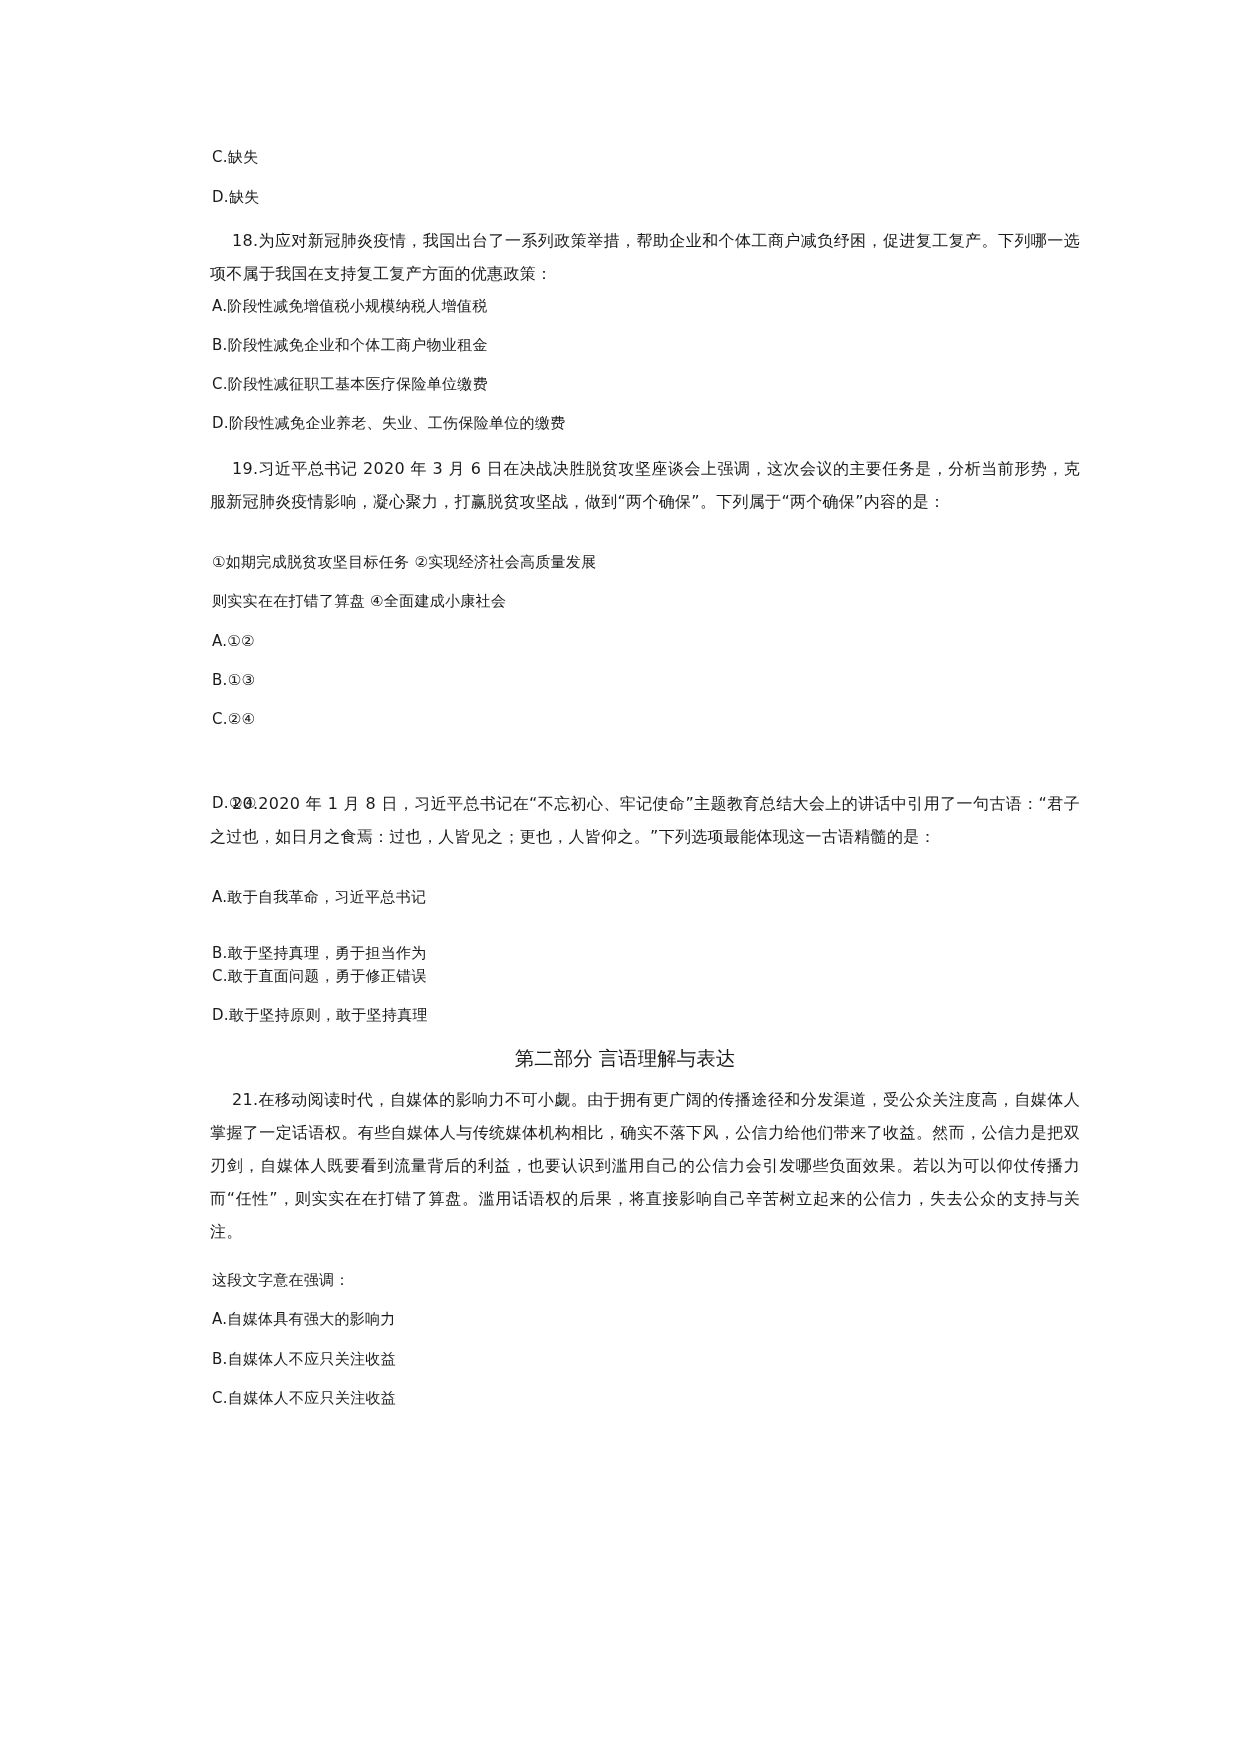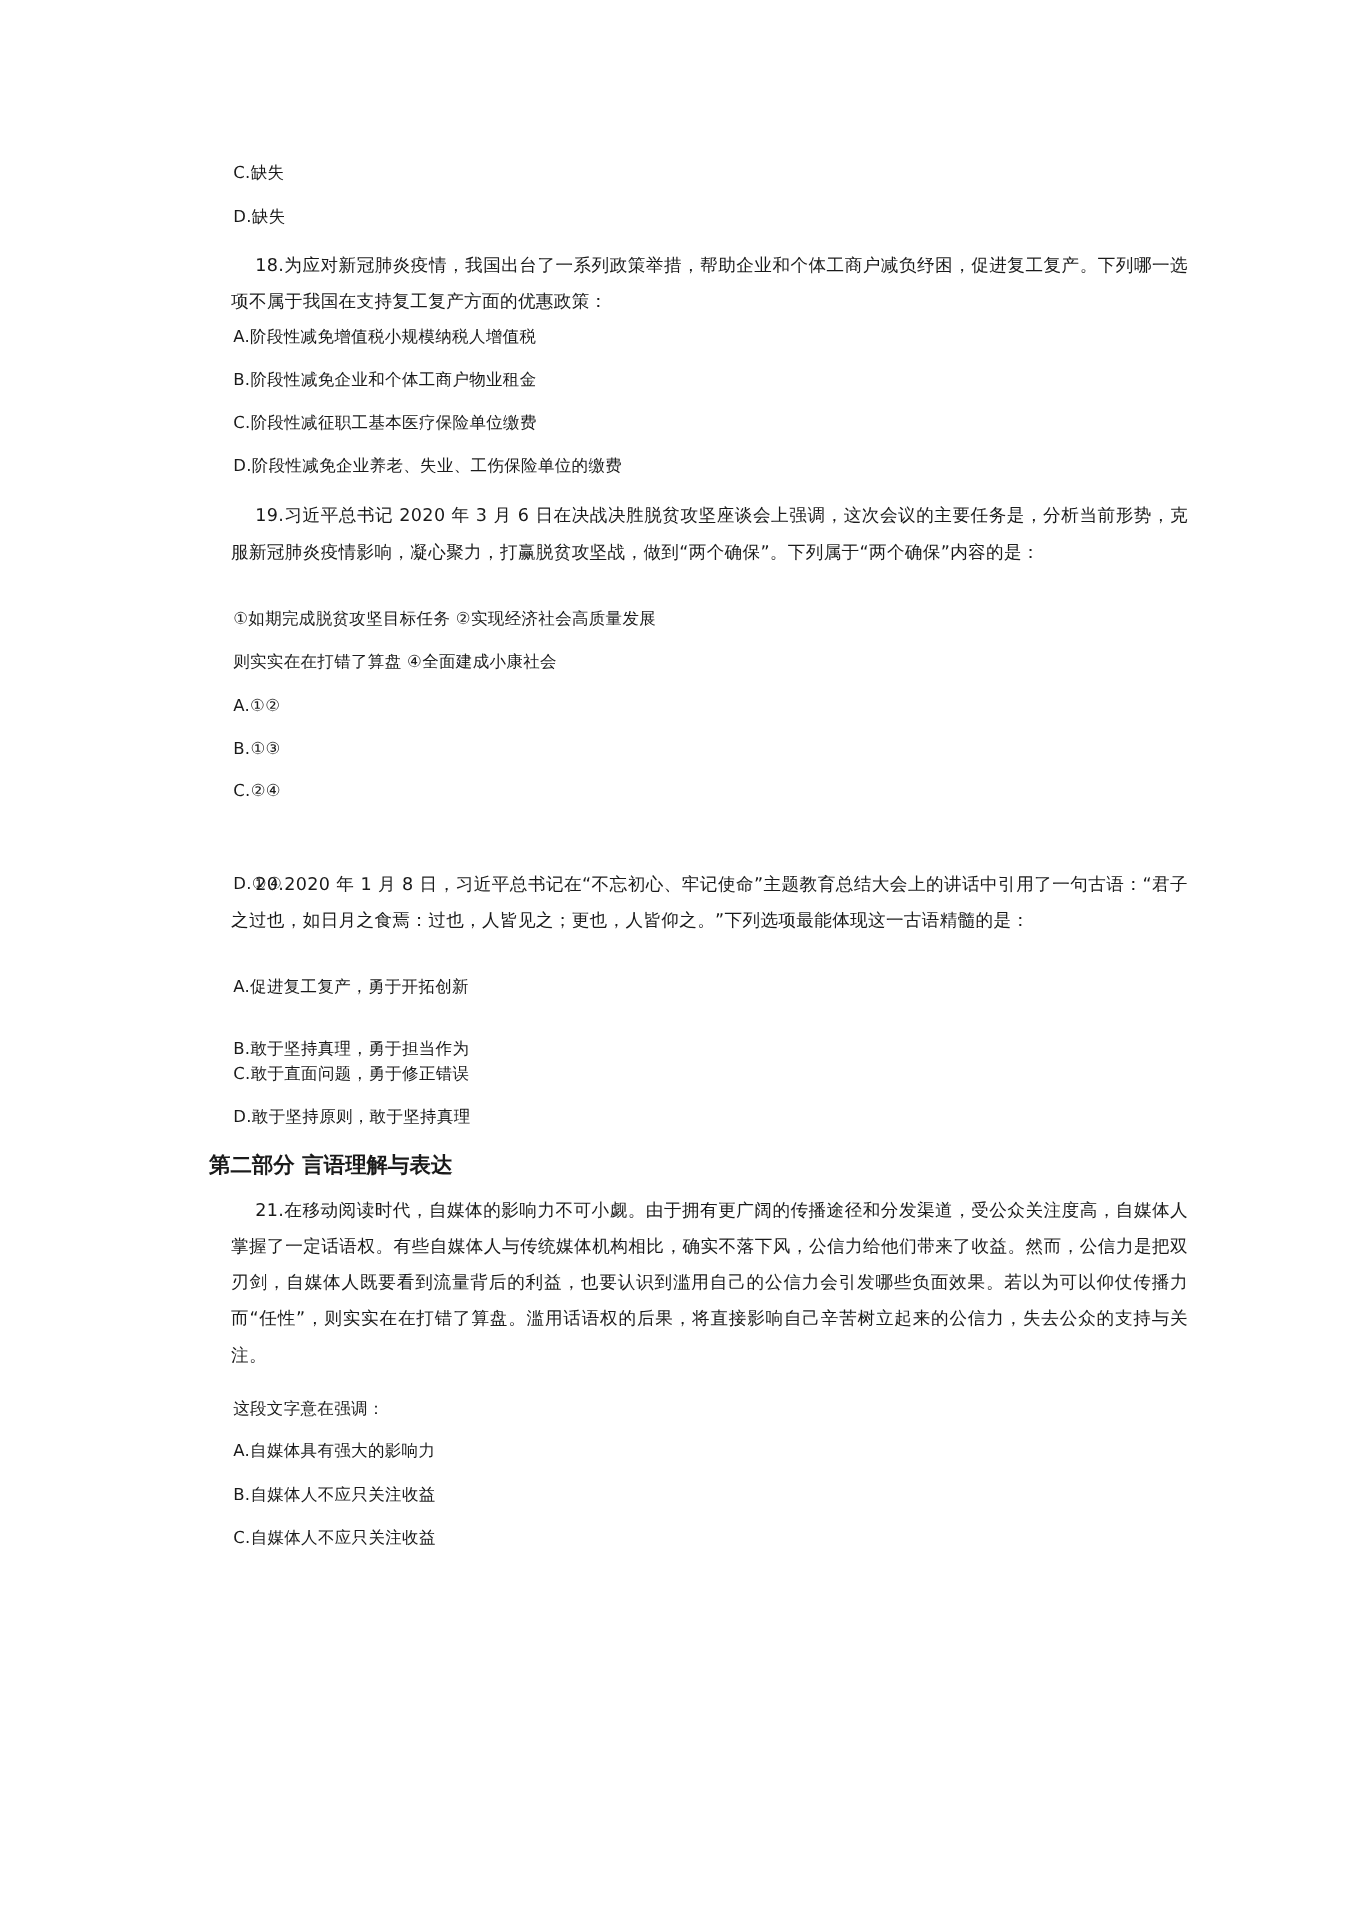--- a/index.html
+++ b/index.html
@@ -35,7 +35,7 @@
   <div class="line indent" style="top:794px">D.①④</div>
 
   <div class="para" style="top:787px"><span class="first"></span><span>20.2020 年 1 月 8 日，习近平总书记在“不忘初心、牢记使命”主题教育总结大会上的讲话中引用了一句古语：“君子之过也，如日月之食焉：过也，人皆见之；更也，人皆仰之。”下列选项最能体现这一古语精髓的是：</span></div>
-  <div class="line indent" style="top:888px">A.促进复工复产，勇于开拓创新</div>
+  <div class="line indent" style="top:888px">A.敢于自我革命，习近平总书记</div>
   <div class="line indent" style="top:944px">B.敢于坚持真理，勇于担当作为</div>
   <div class="line indent" style="top:967px">C.敢于直面问题，勇于修正错误</div>
   <div class="line indent" style="top:1006px">D.敢于坚持原则，敢于坚持真理</div>

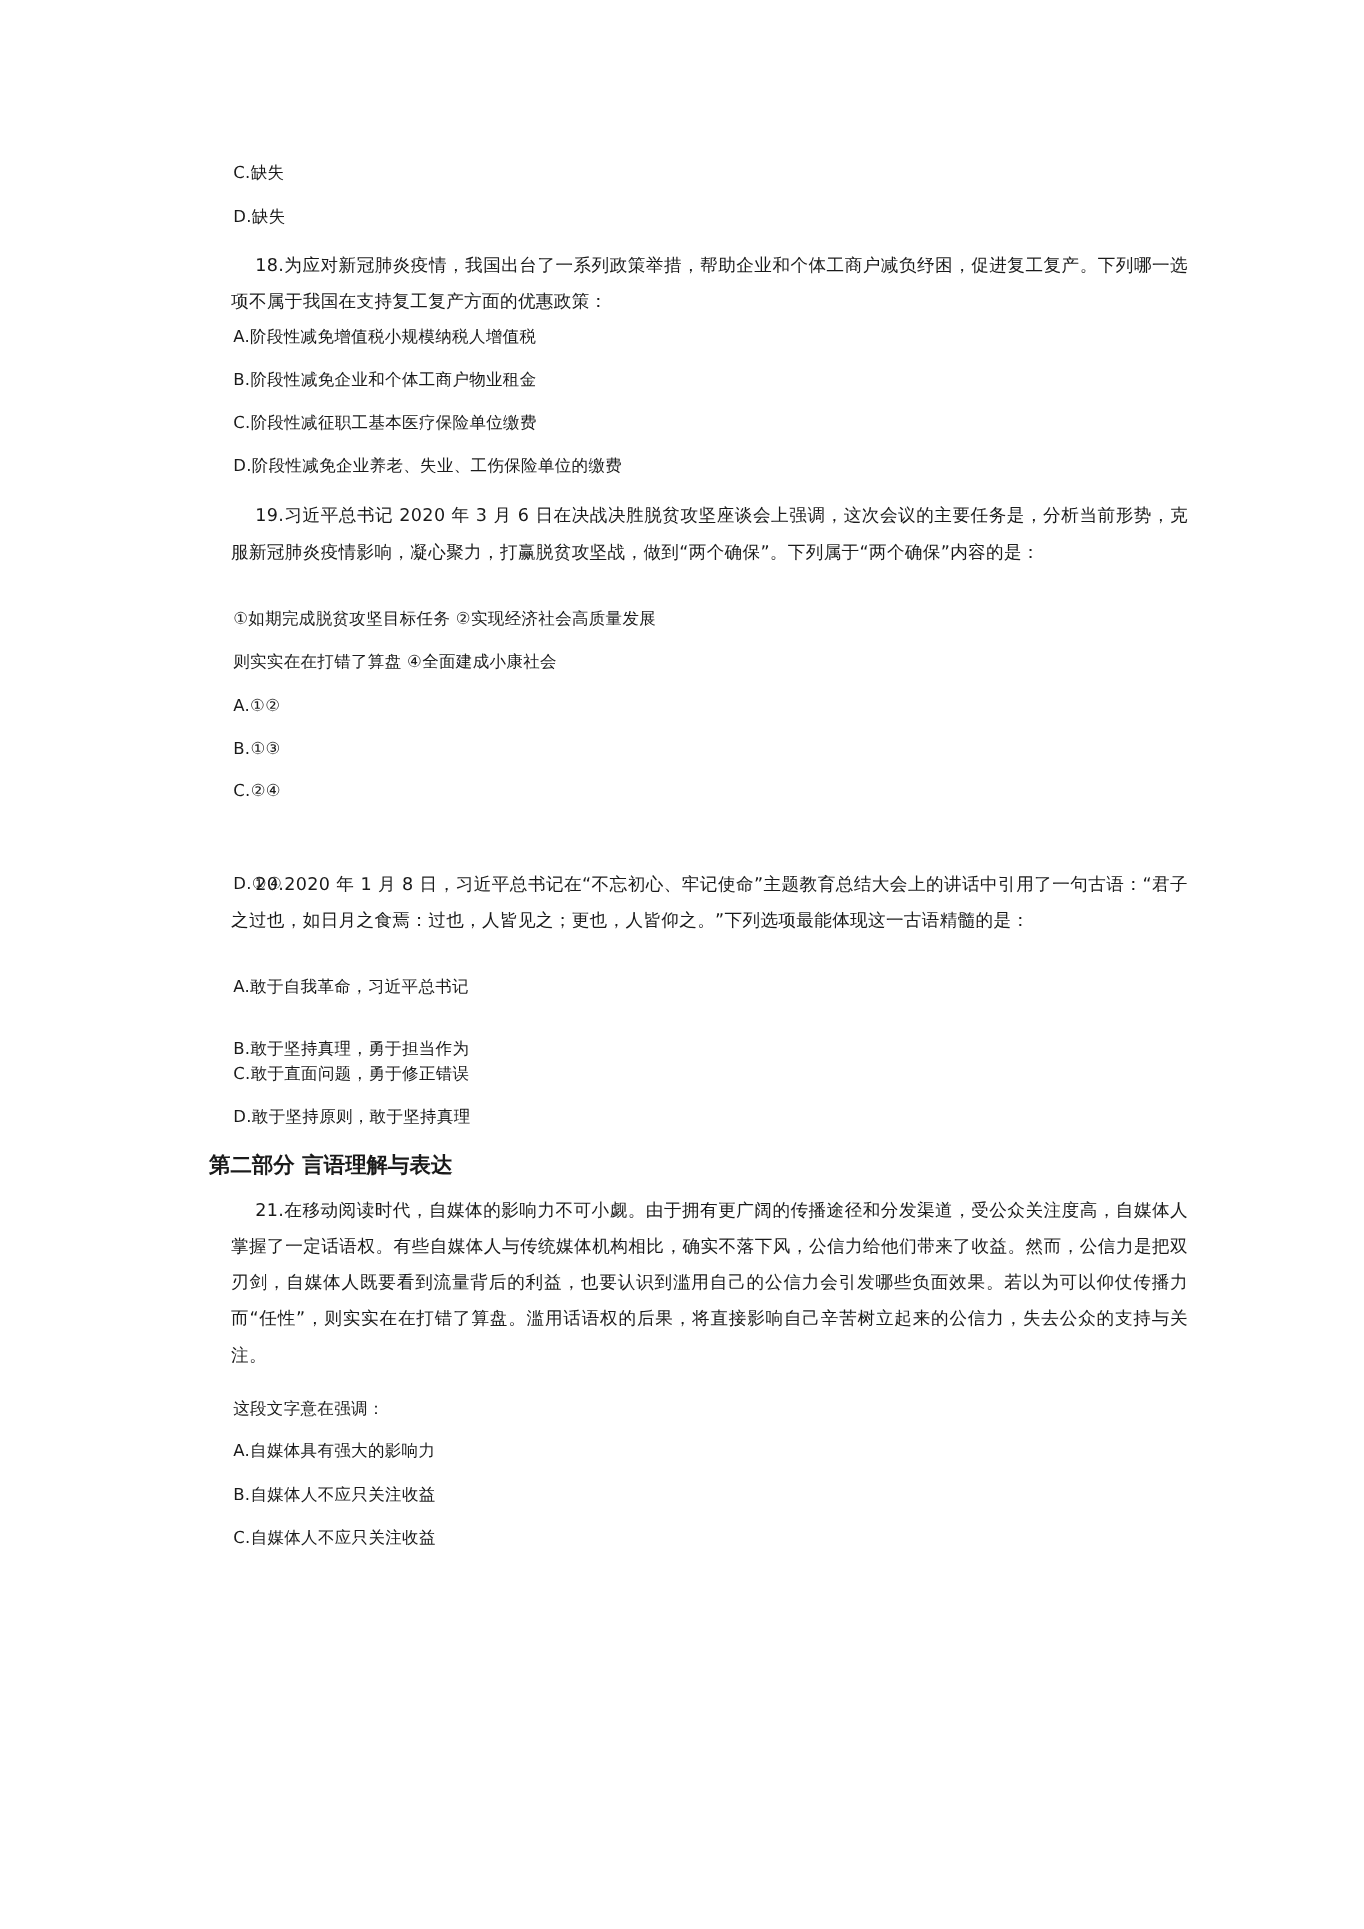--- a/index.html
+++ b/index.html
@@ -10,7 +10,7 @@
   .indent { padding-left: 22px; }
   .para { position: absolute; left: 0; width: 870px; font-size: 16px; line-height: 33px; text-align: justify; letter-spacing: 0.3px; margin-left: 20px; }
   .para .first { display: inline-block; width: 22px; }
-  .heading { position: absolute; left: 0; width: 870px; text-align: left; font-size: 19.5px; font-weight: bold; }
+  .heading { position: absolute; left: 0; width: 870px; text-align: center; font-size: 19.5px; font-weight: normal; }
 </style>
 </head>
 <body>

